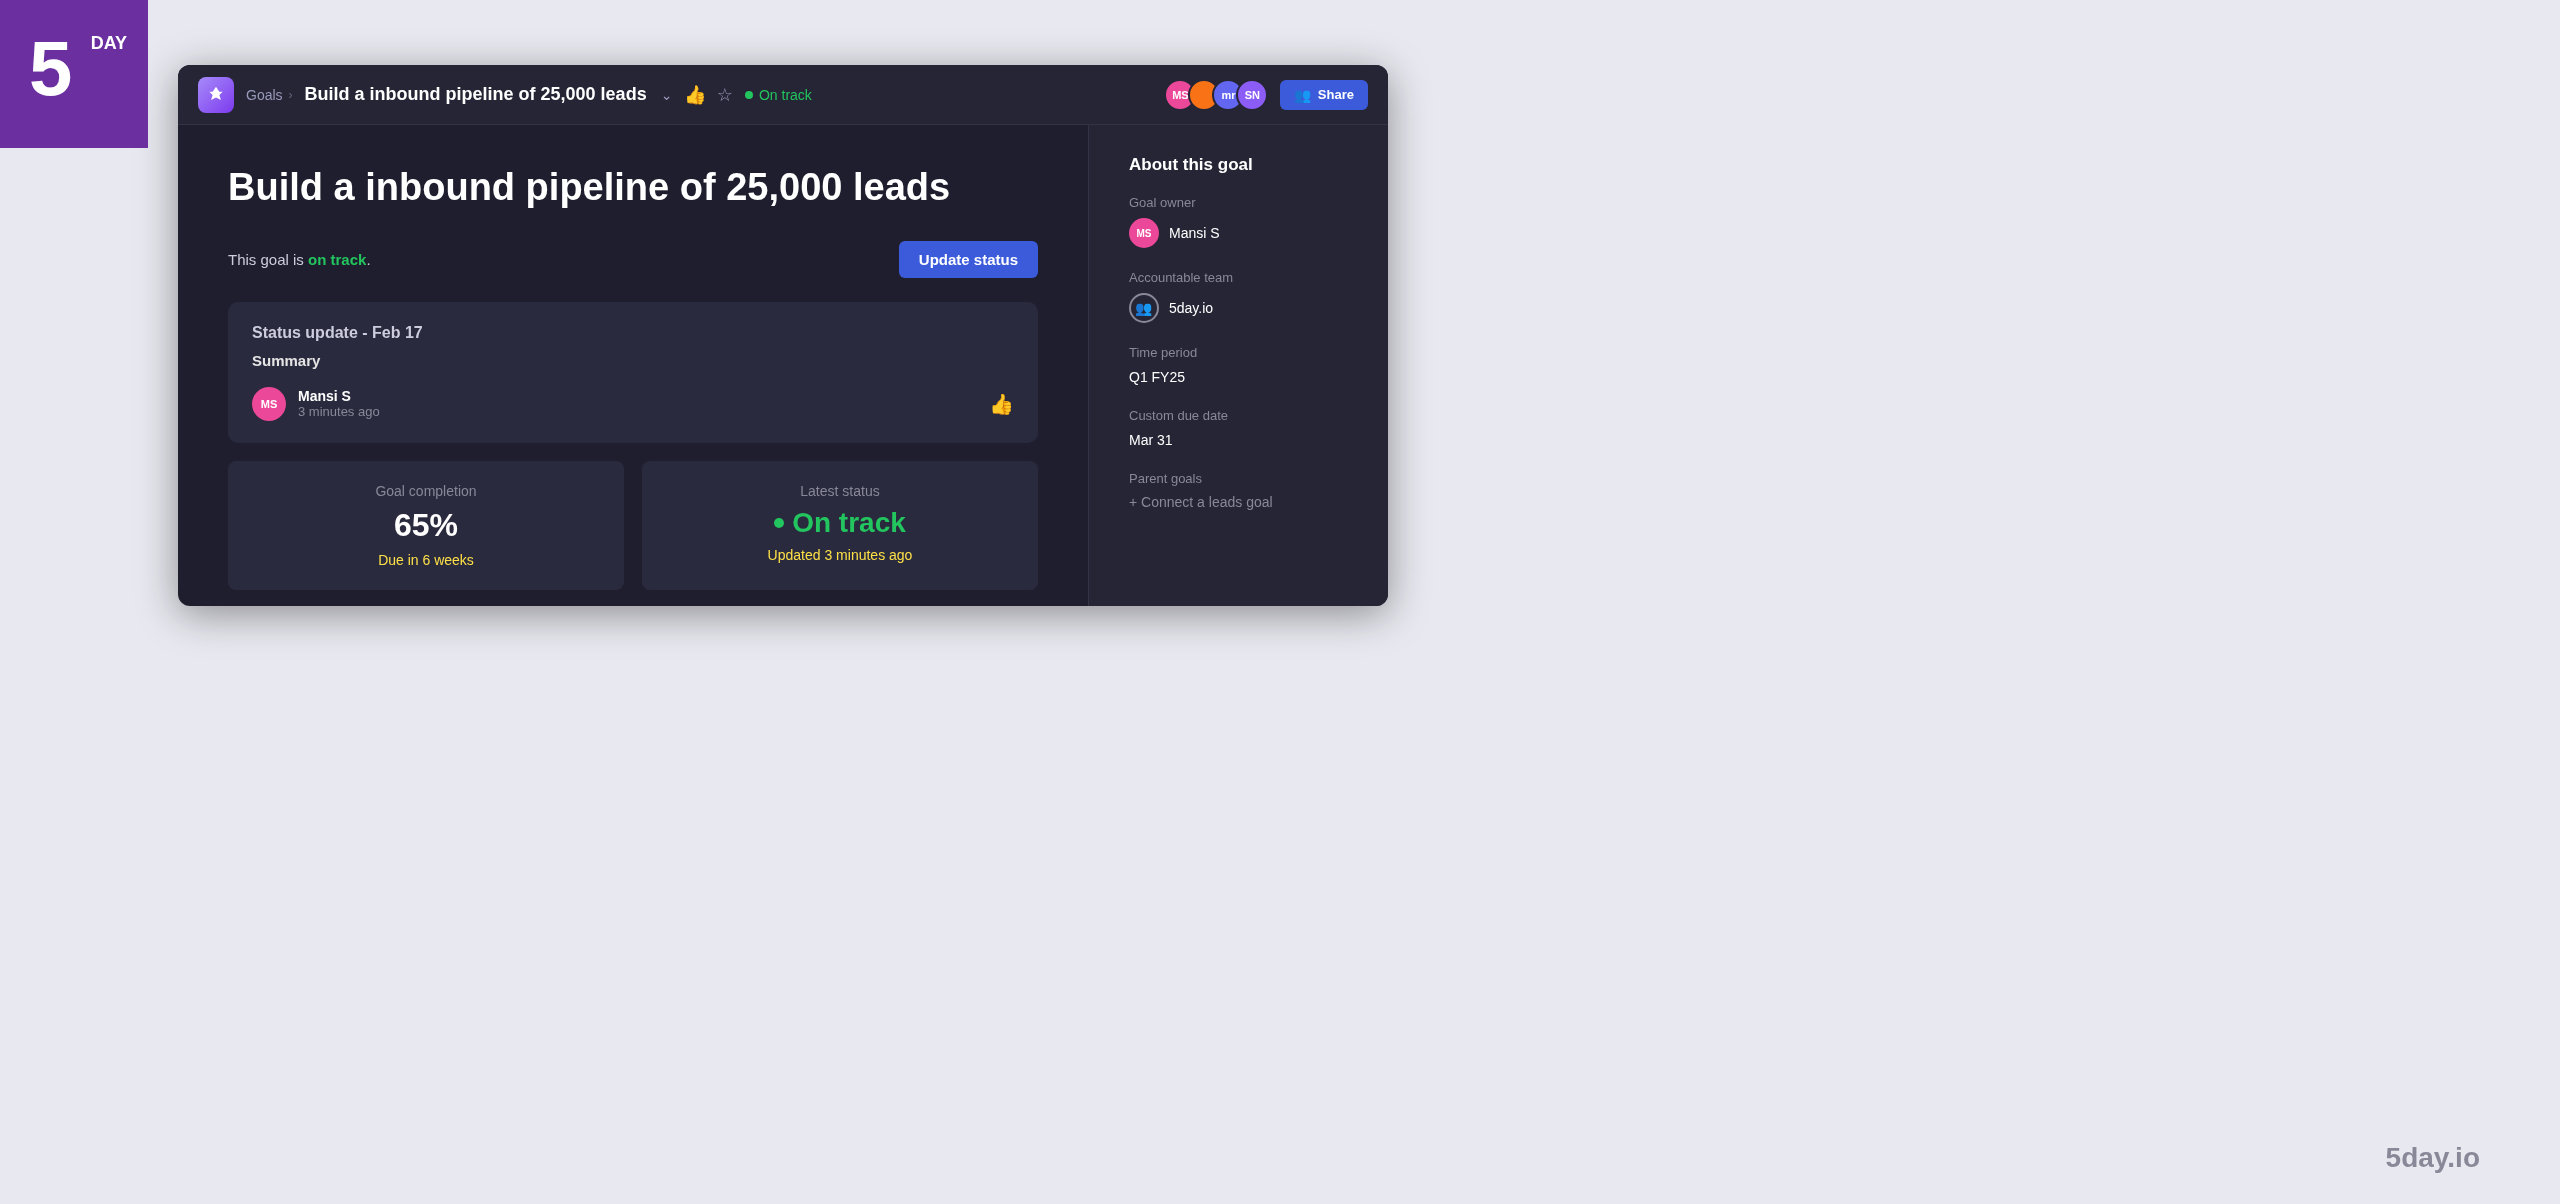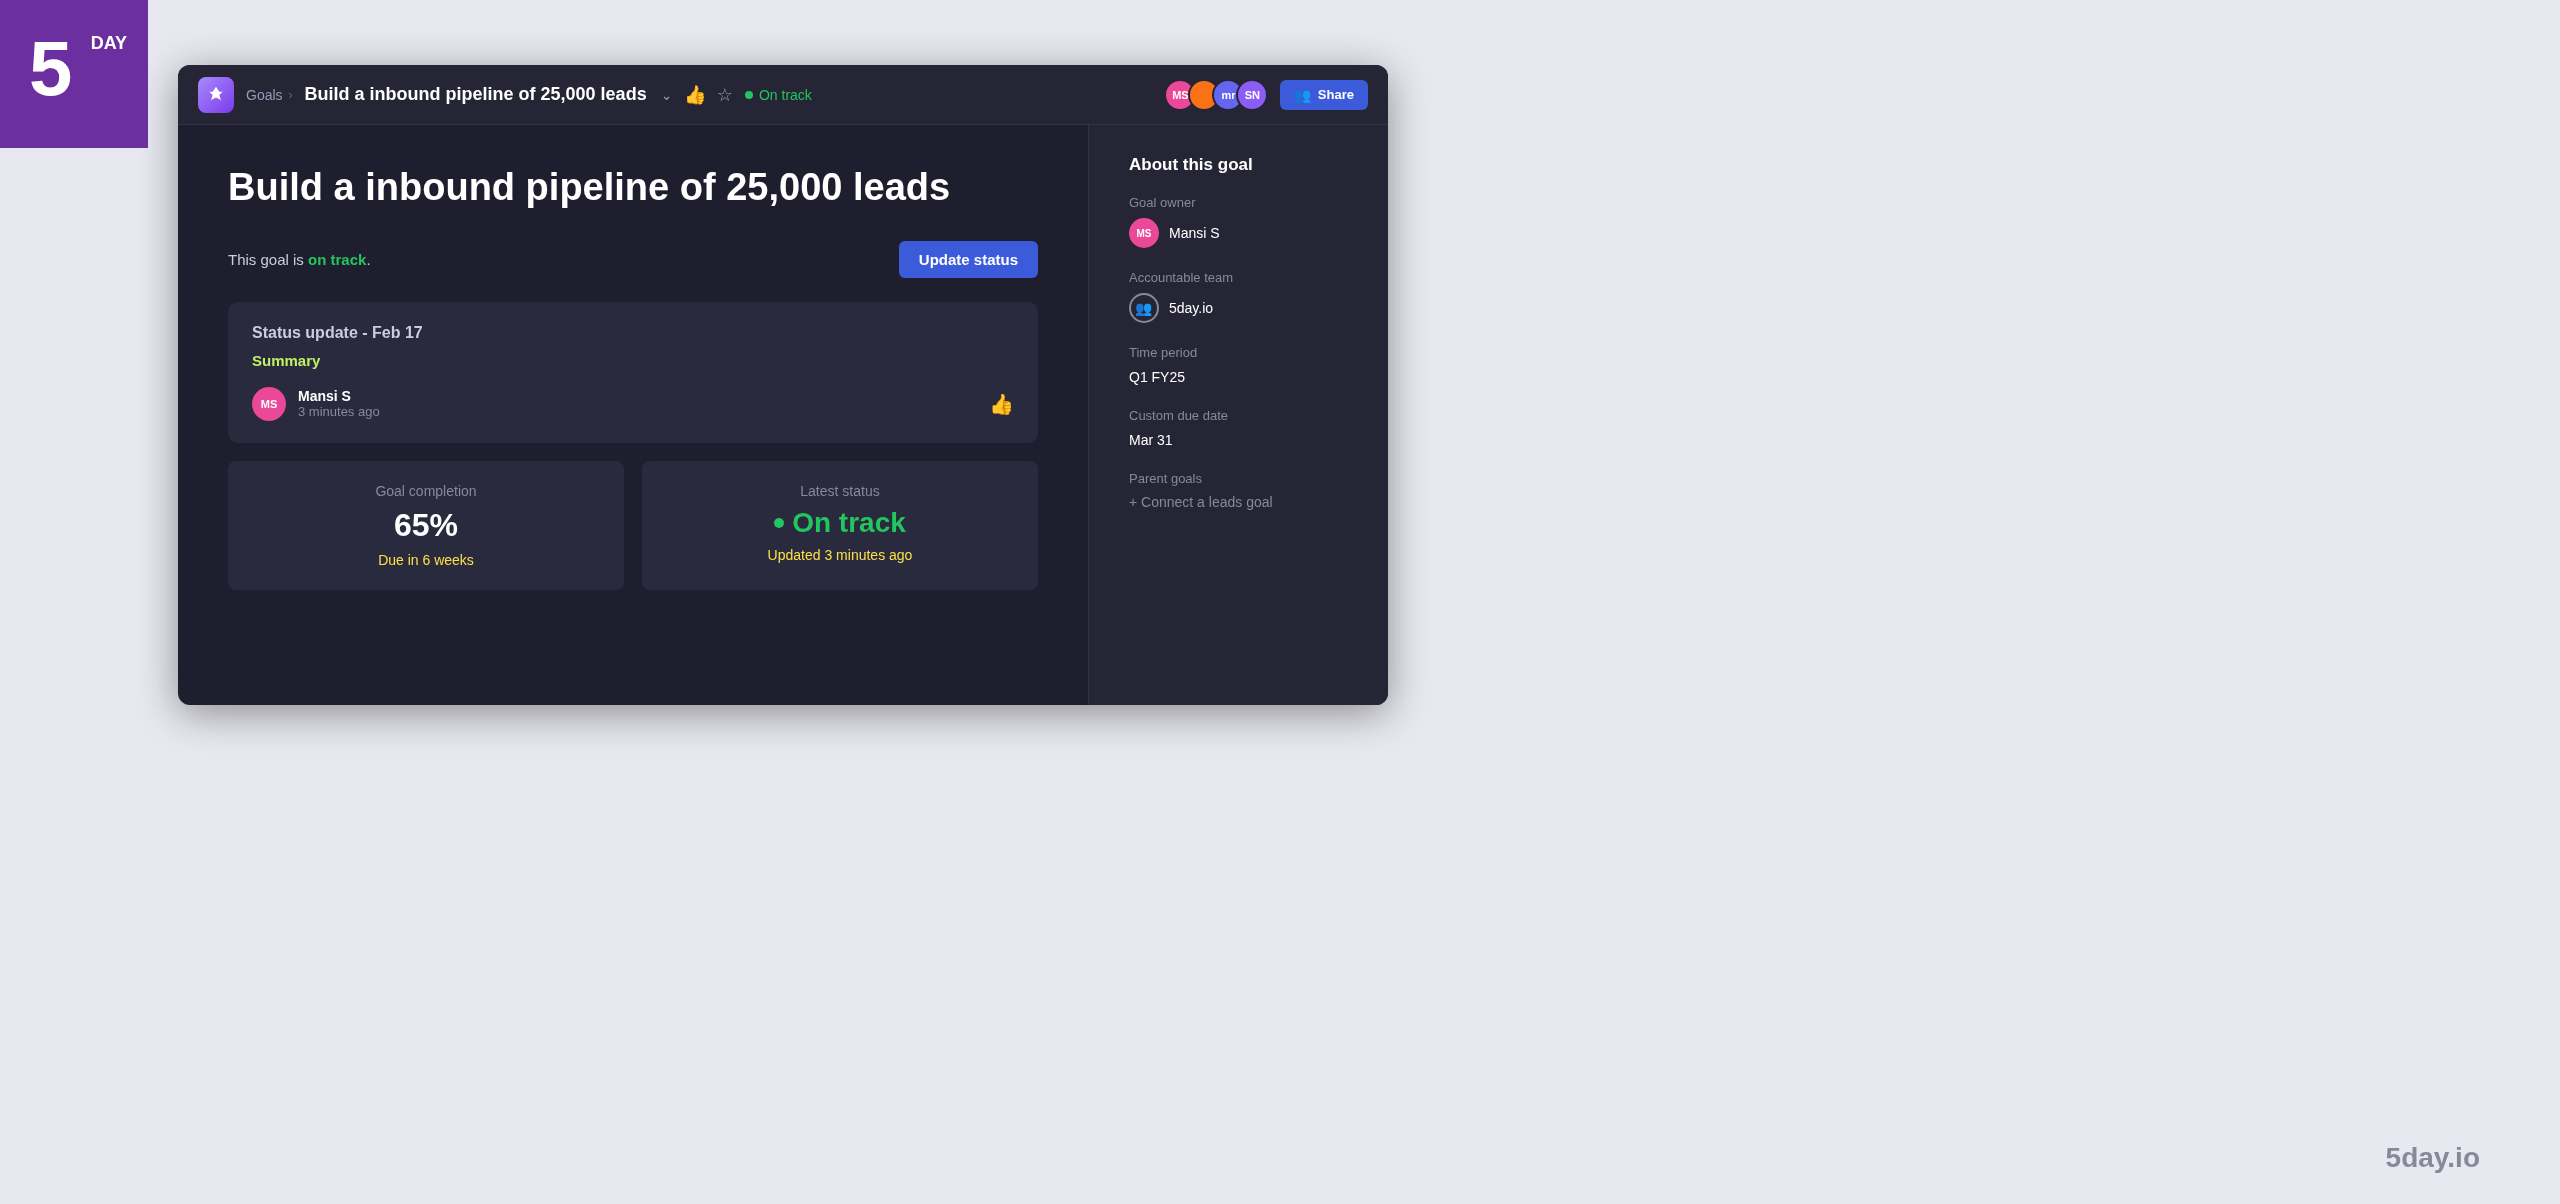--- a/index.html
+++ b/index.html
@@ -47,7 +47,7 @@
       position: absolute;
       top: 65px; left: 178px;
       width: 1210px;
-      height: 640px;
+      height: 541px;
       background: #1e1e2e;
       border-radius: 12px;
       overflow: hidden;

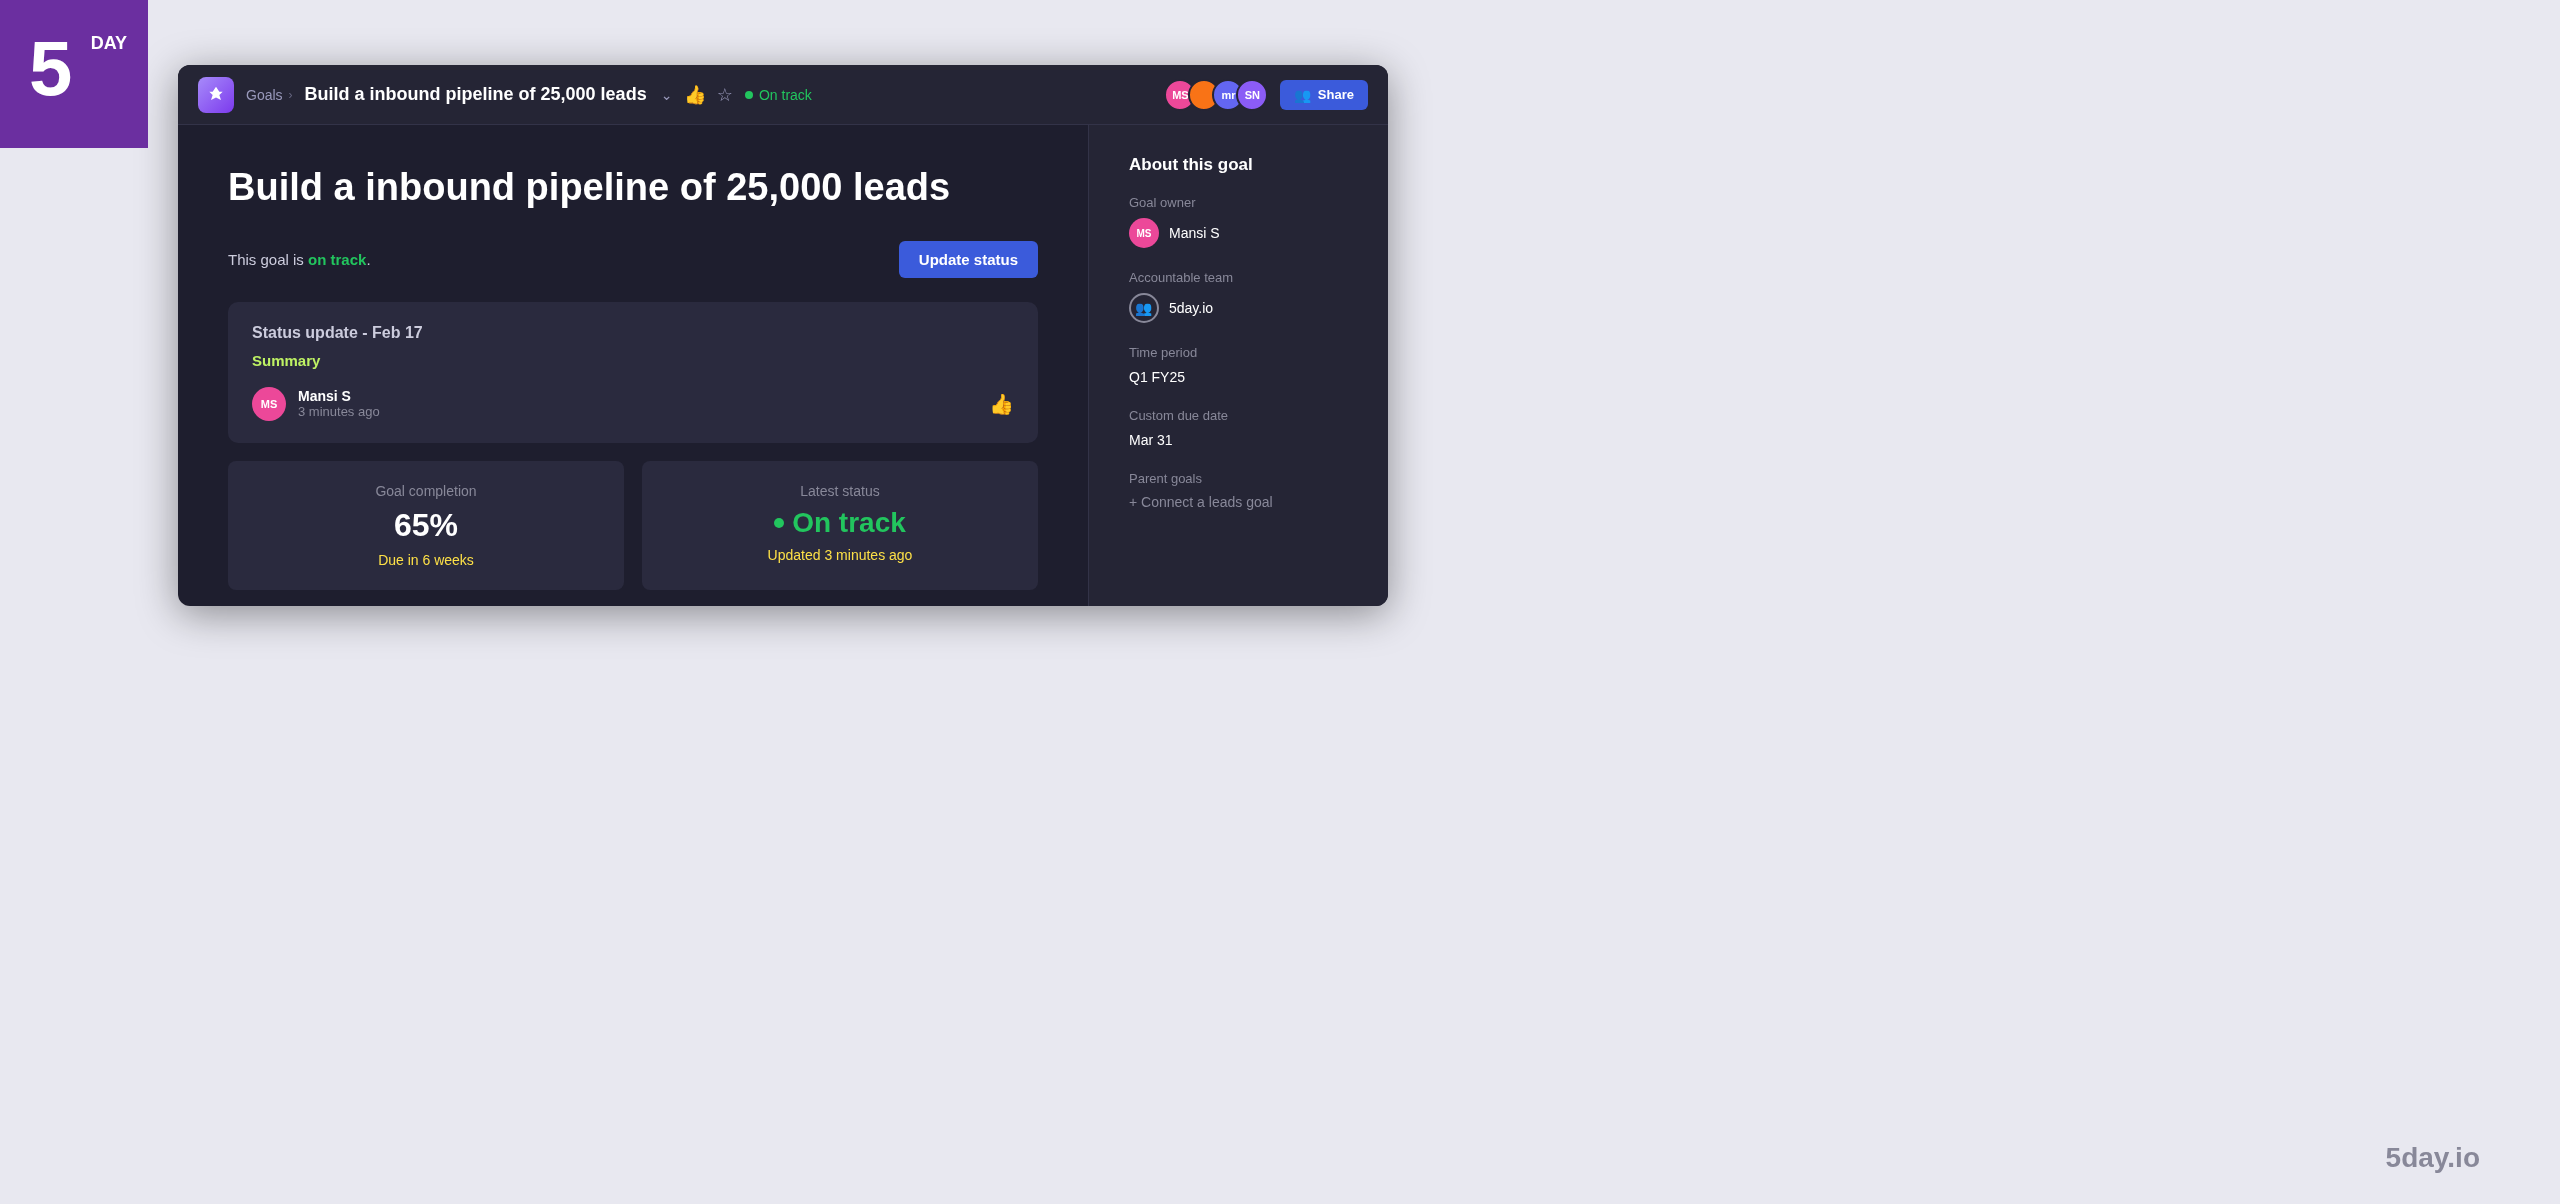--- a/index.html
+++ b/index.html
@@ -209,7 +209,7 @@
       margin-bottom: 10px;
     }
     .status-card-summary {
-      color: #bef264;
+      color: #e5e5e5;
       font-size: 15px;
       font-weight: 700;
       margin-bottom: 18px;

